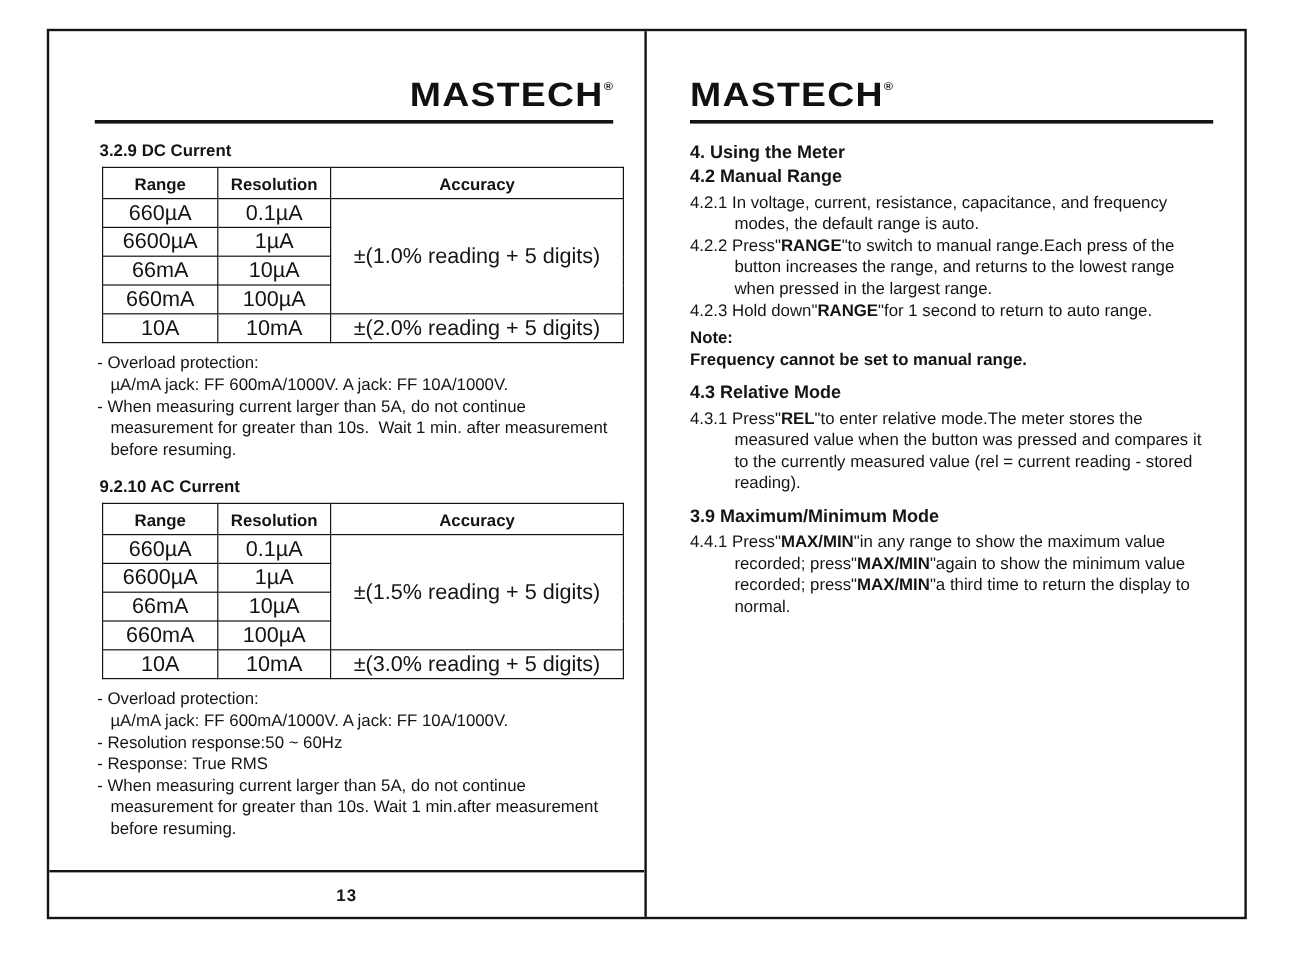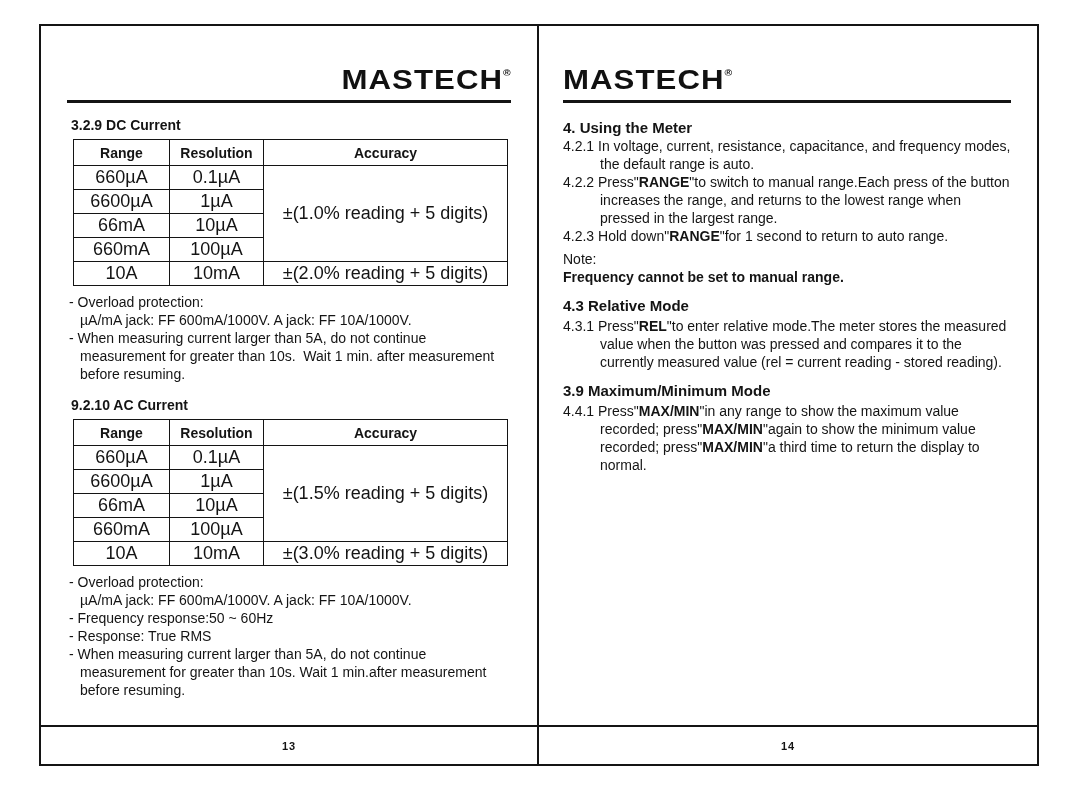--- a/index.html
+++ b/index.html
@@ -20,7 +20,7 @@
   .page { width: 50%; display: flex; flex-direction: column; overflow: hidden; }
   .page-left { border-right: 2px solid #141414; }
 
-  .content { flex: 1; padding: 18px 26px 0 26px; }
+  .content { flex: 1; padding: 18px 26px 0 26px; margin-left: 12px; }
   .page-right .content { padding: 18px 26px 0 24px; }
 
   

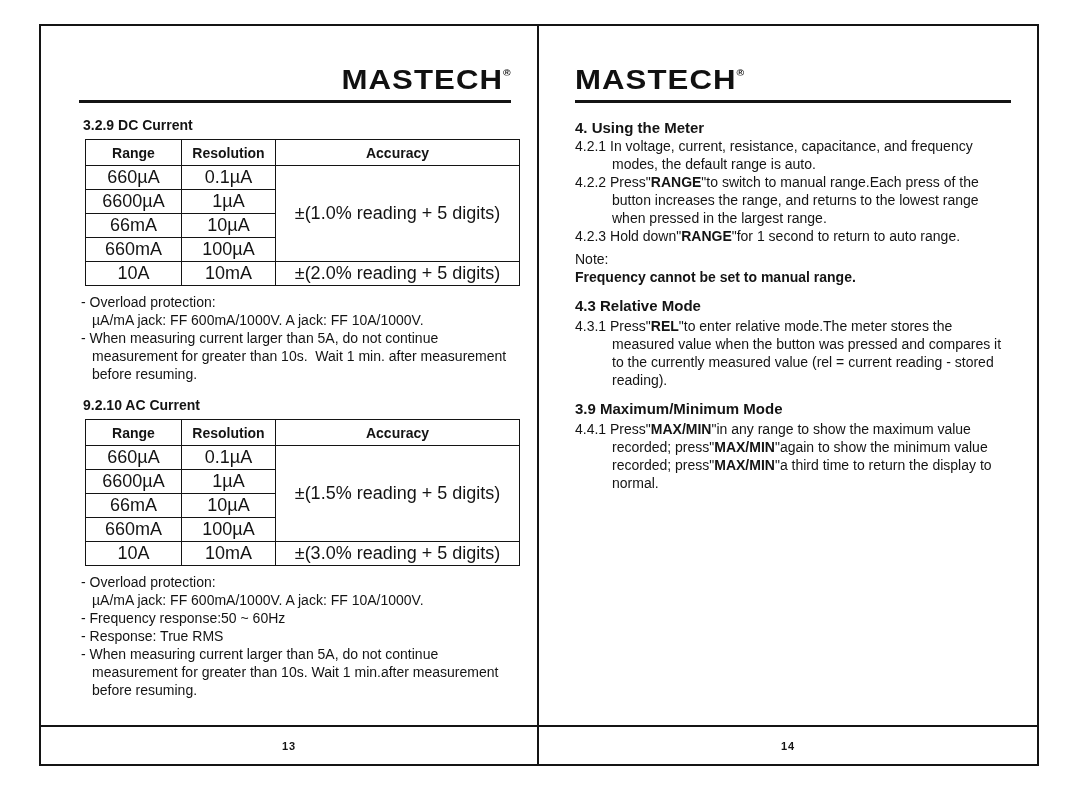--- a/index.html
+++ b/index.html
@@ -190,6 +190,7 @@
 
 
       <section>
+        <p class="h2">4.2 Manual Range</p>
         <p class="item">4.2.1 In voltage, current, resistance, capacitance, and frequency modes, the default range is auto.</p>
         <p class="item">4.2.2 Press"<b>RANGE</b>"to switch to manual range.Each press of the button increases the range, and returns to the lowest range when pressed in the largest range.</p>
         <p class="item">4.2.3 Hold down"<b>RANGE</b>"for 1 second to return to auto range.</p>

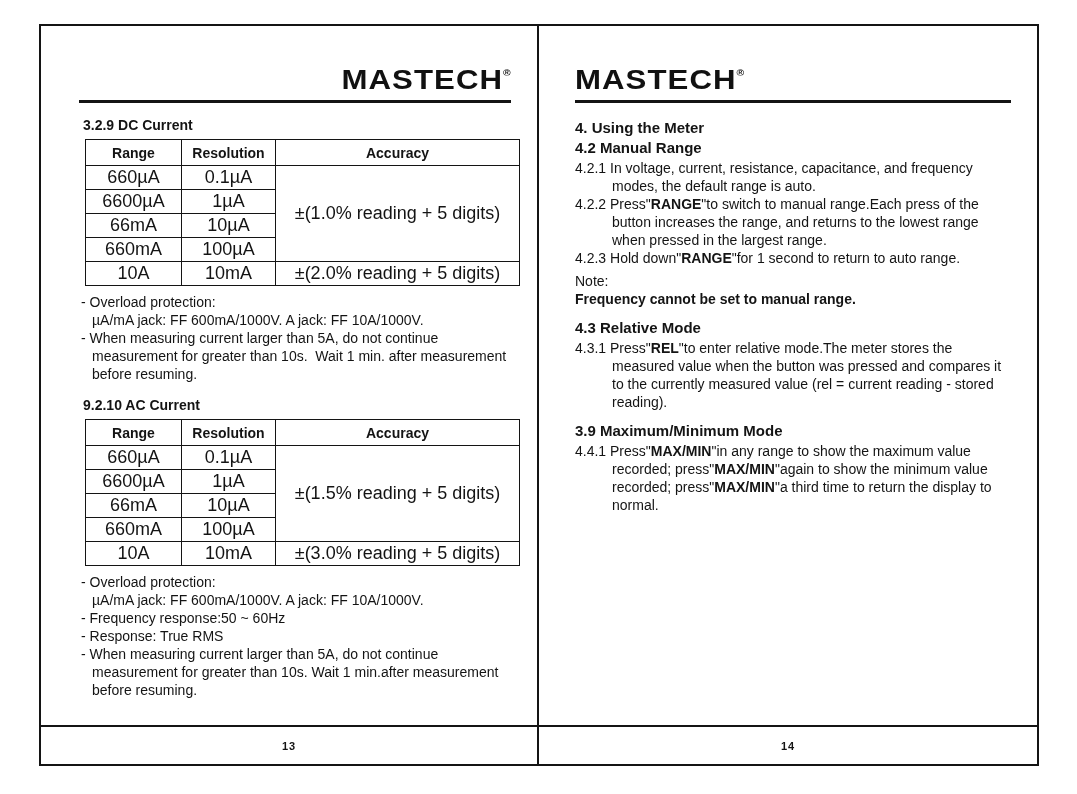--- a/index.html
+++ b/index.html
@@ -55,7 +55,7 @@
   .h2 { font-size: 15px; font-weight: bold; margin: 10px 0 2px; line-height: 19px; }
   .h1 + section .h2 { margin-top: 1px; }
   .item { font-size: 14px; line-height: 18px; padding-left: 37px; text-indent: -37px; }
-  .note-label { font-size: 14px; font-weight: normal; margin-top: 5px; line-height: 18px; }
+  .note-label { font-size: 14px; font-weight: bold; margin-top: 5px; line-height: 18px; }
   .note-text { font-size: 14px; line-height: 18px; font-weight: bold; }
 
   

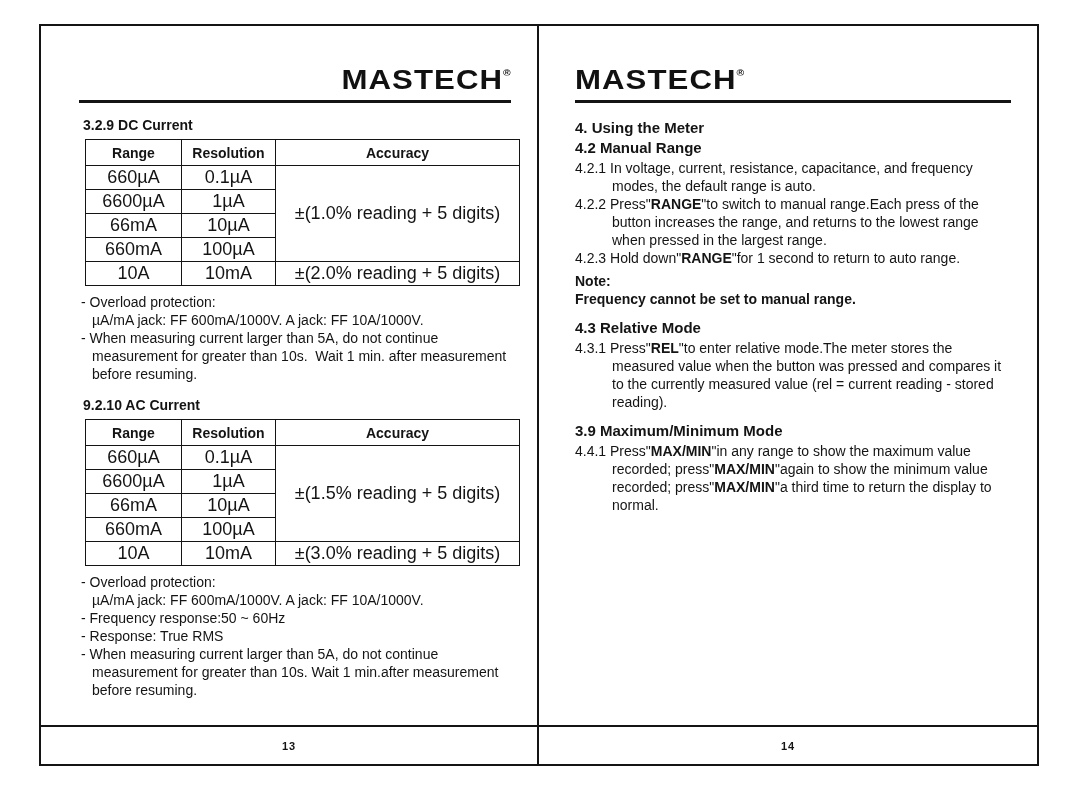--- a/index.html
+++ b/index.html
@@ -168,7 +168,7 @@
       <div class="notes">
         <p class="note hang">- Overload protection:</p>
         <p class="note sub">µA/mA jack: FF 600mA/1000V. A jack: FF 10A/1000V.</p>
-        <p class="note hang">- Frequency response:50 ~ 60Hz</p>
+        <p class="note hang">- Resolution response:50 ~ 60Hz</p>
         <p class="note hang">- Response: True RMS</p>
         <p class="note hang">- When measuring current larger than 5A, do not continue measurement for greater than 10s. Wait 1 min.after measurement before resuming.</p>
       </div>

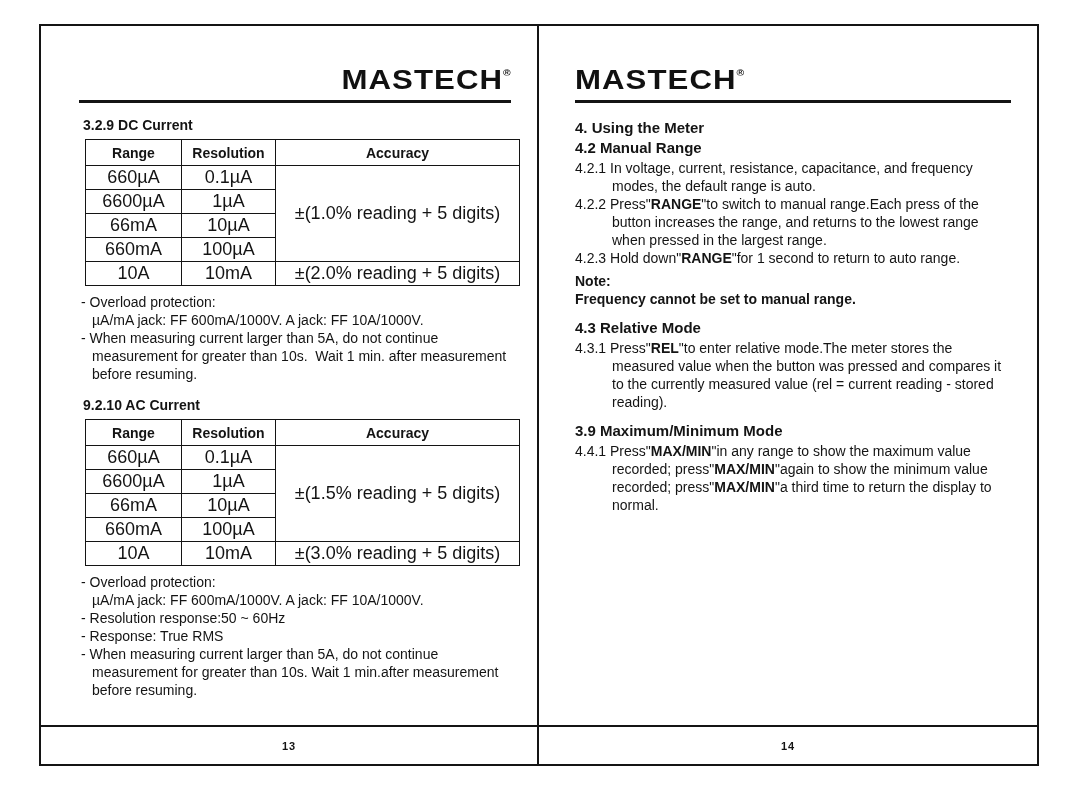--- a/index.html
+++ b/index.html
@@ -63,7 +63,7 @@
     height: 39px; border-top: 2px solid #141414;
     display: flex; align-items: center; justify-content: center;
   }
-  .page-num { font-size: 11px; font-weight: bold; letter-spacing: 1px; }
+  .page-num { font-size: 14px; font-weight: bold; letter-spacing: 1px; }
 </style>
 </head>
 <body>

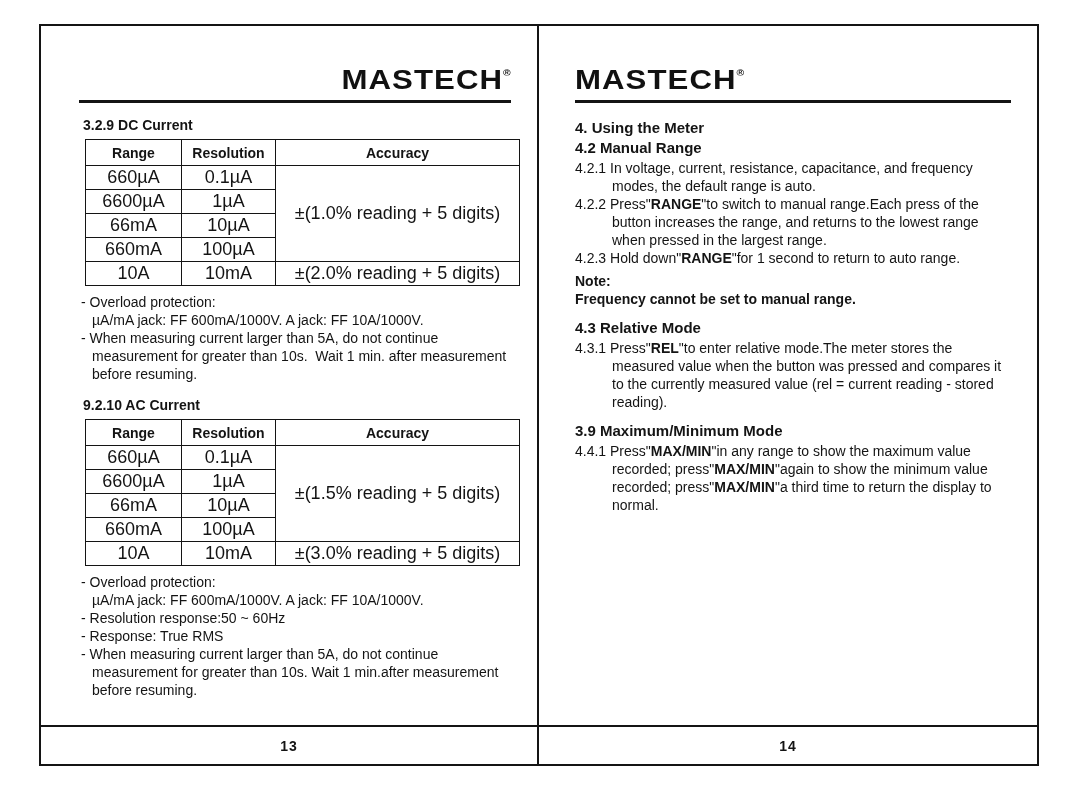--- a/index.html
+++ b/index.html
@@ -209,9 +209,6 @@
       </section>
     </div>
 
-    <div class="footer">
-      <span class="page-num">14</span>
-    </div>
   </div>
 
 </div>

